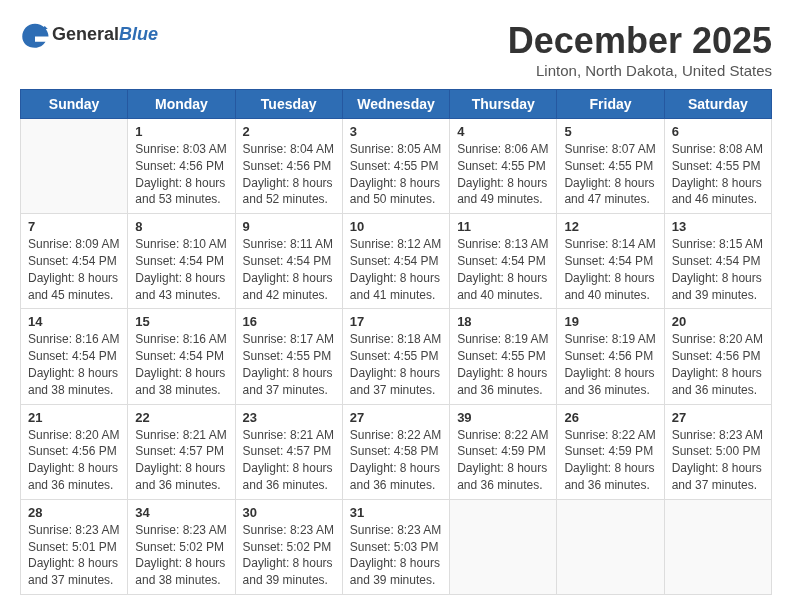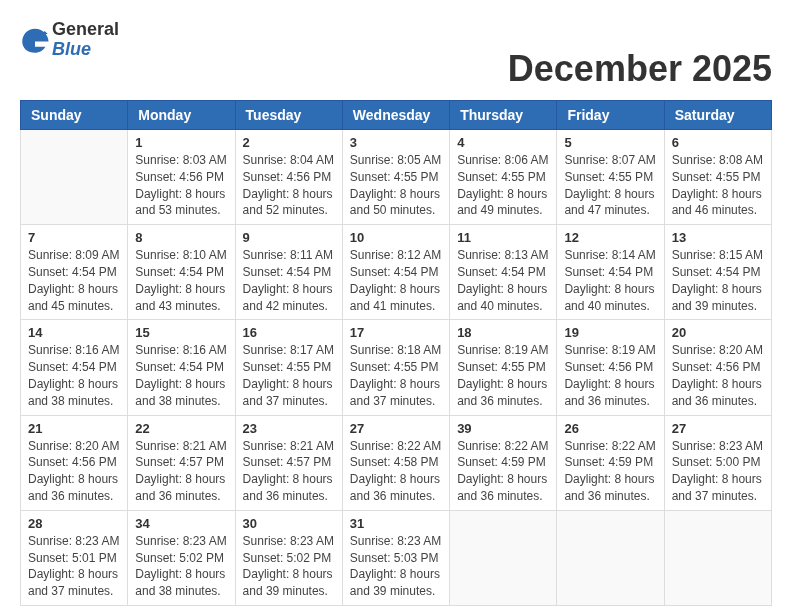--- a/index.html
+++ b/index.html
@@ -22,7 +22,6 @@
     }
     .logo-text {
       display: flex;
-      flex-direction: column;
       line-height: 1.1;
     }
     .logo-general {

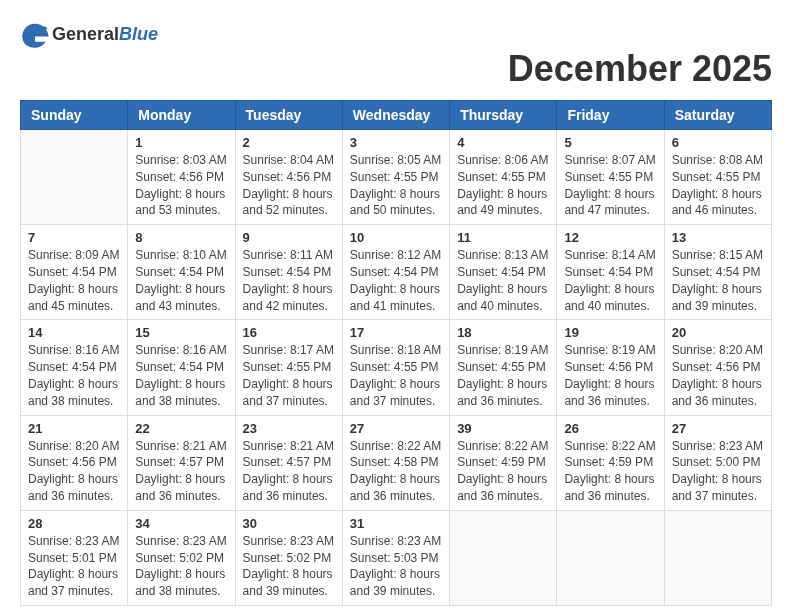--- a/index.html
+++ b/index.html
@@ -47,7 +47,6 @@
       font-size: 36px;
       font-weight: bold;
       color: #333;
-      margin-top: 28px;
     }
     .location {
       font-size: 15px;

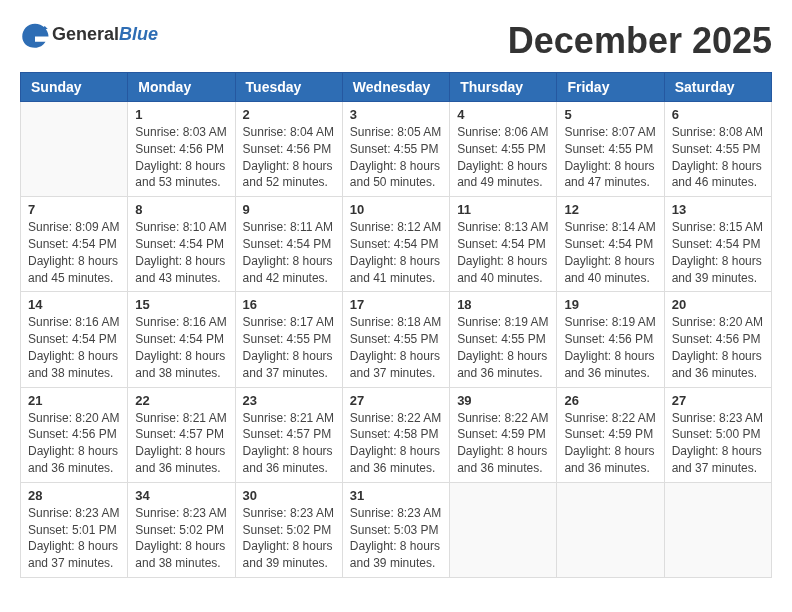--- a/index.html
+++ b/index.html
@@ -110,6 +110,7 @@
   </div>
   <div class="title-section">
     <div class="month-title">December 2025</div>
+    <div class="location">Linton, North Dakota, United States</div>
   </div>
 </div>
 

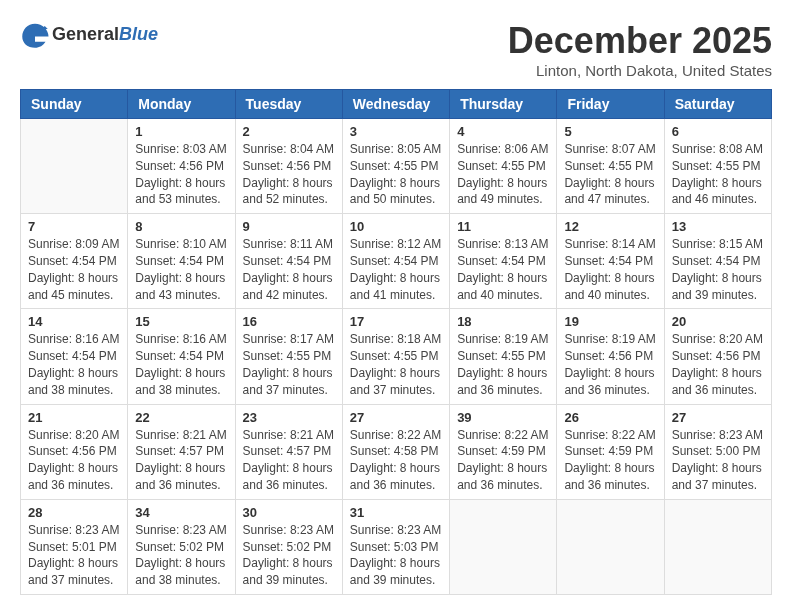--- a/index.html
+++ b/index.html
@@ -60,7 +60,7 @@
     .calendar th {
       background-color: #2e6db4;
       color: #fff;
-      text-align: left;
+      text-align: center;
       padding: 6px 10px;
       font-size: 14px;
       border: 1px solid #2558a0;

